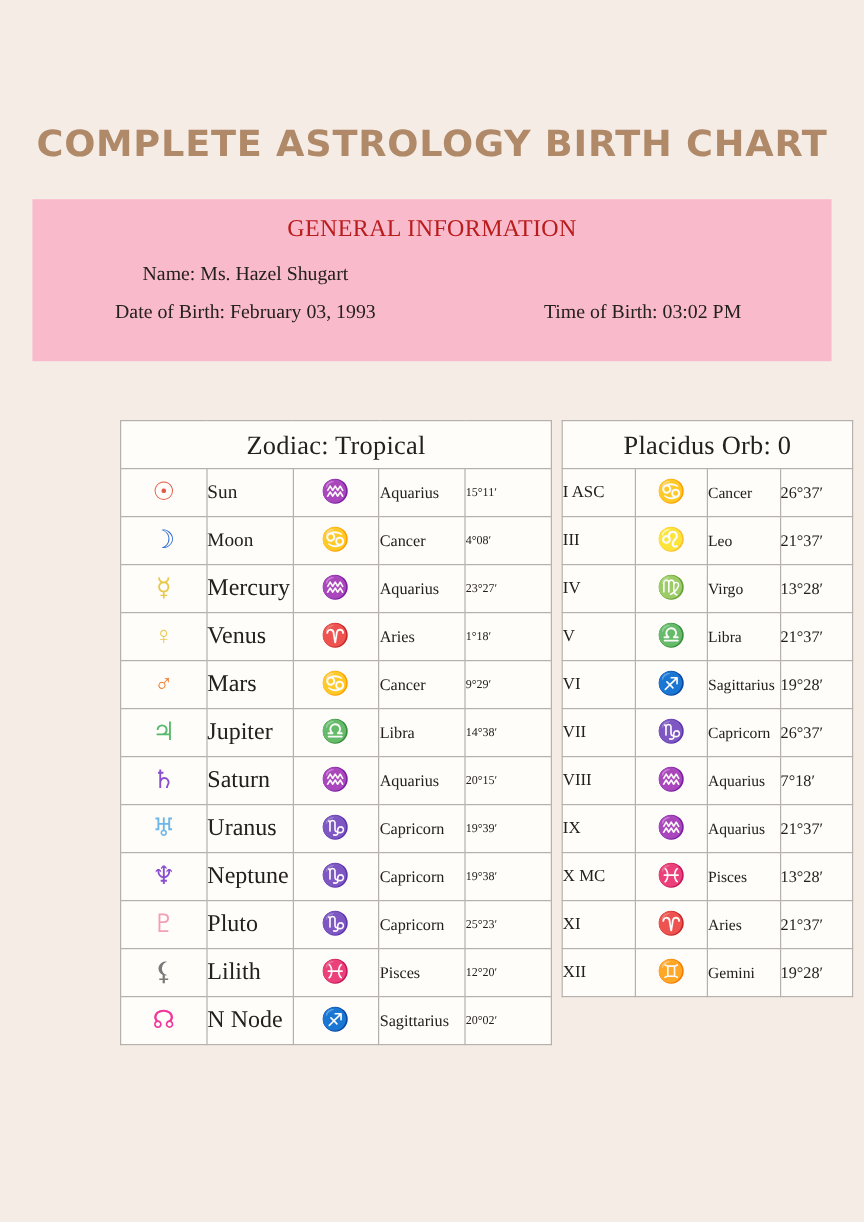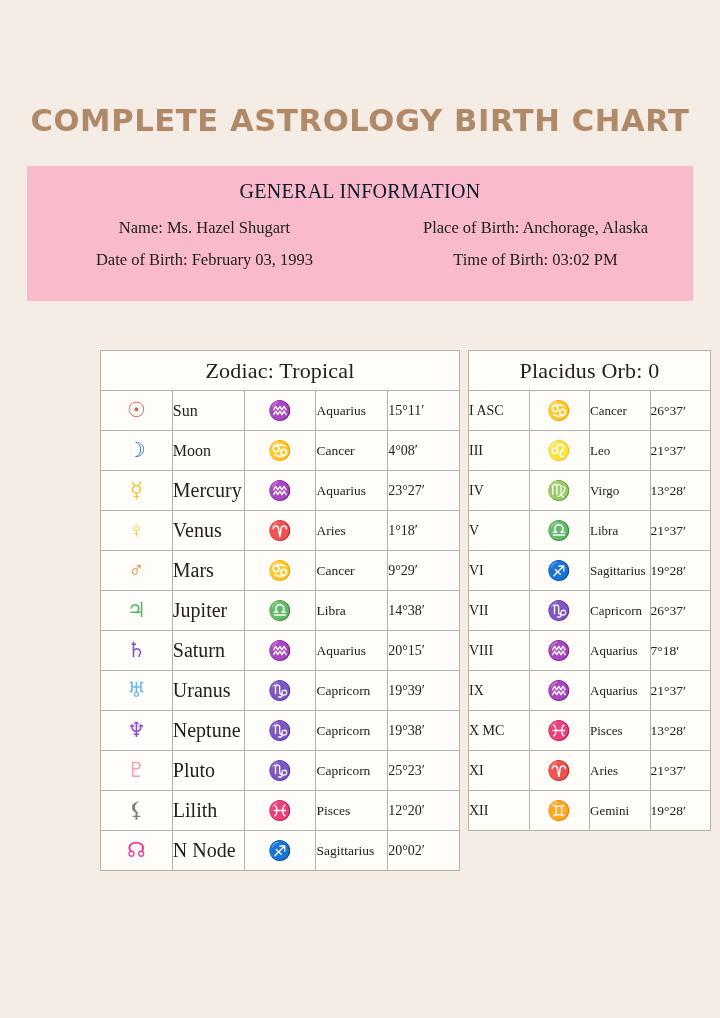--- a/index.html
+++ b/index.html
@@ -42,7 +42,7 @@
   .info-heading {
     text-align: center;
     font-size: 20px;
-    color: #0f172a;
+    color: #b91c1c;
     padding-top: 14px;
     letter-spacing: 0.3px;
   }

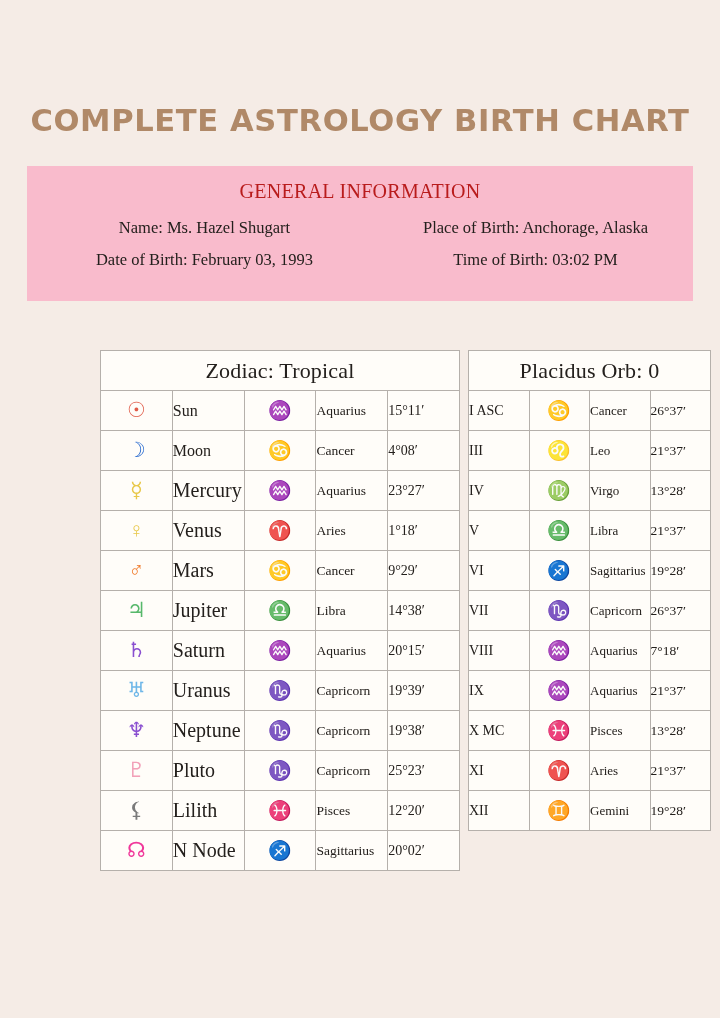--- a/index.html
+++ b/index.html
@@ -167,7 +167,6 @@
   <div class="info-grid">
     <div class="info-row">
       <div class="info-cell left">Name: Ms. Hazel Shugart</div>
-      <div class="info-cell right">Place of Birth: Anchorage, Alaska</div>
     </div>
     <div class="info-row">
       <div class="info-cell left">Date of Birth: February 03, 1993</div>

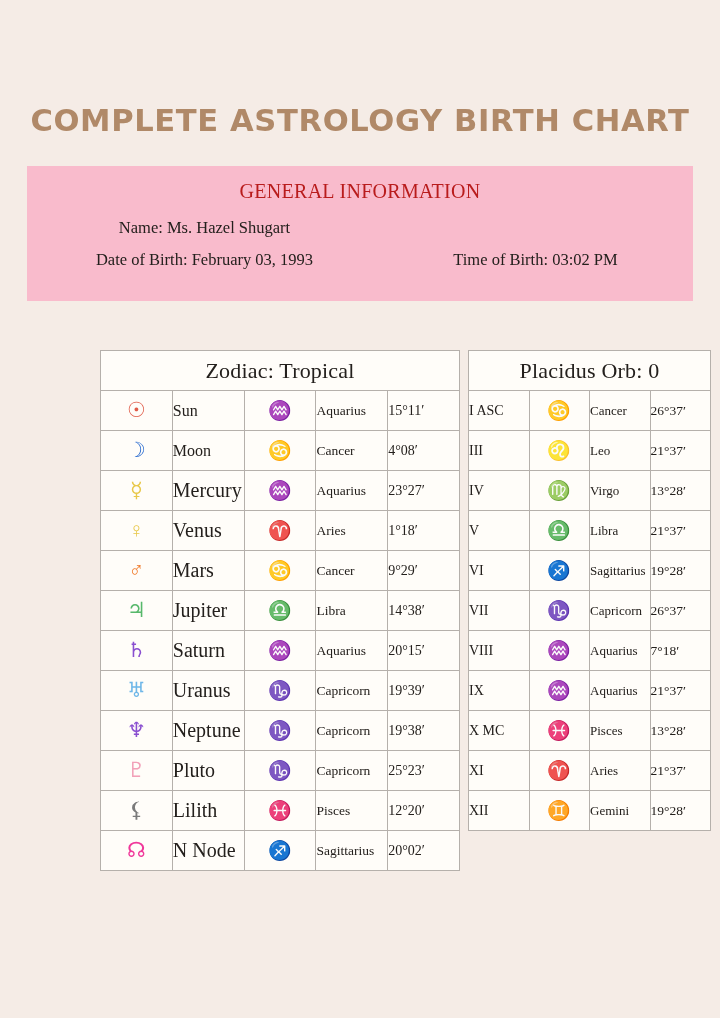--- a/index.html
+++ b/index.html
@@ -127,7 +127,7 @@
   .c-deg {
     width: 62px;
     padding-left: 6px;
-    font-size: 14px;
+    font-size: 10px;
   }
 
   

